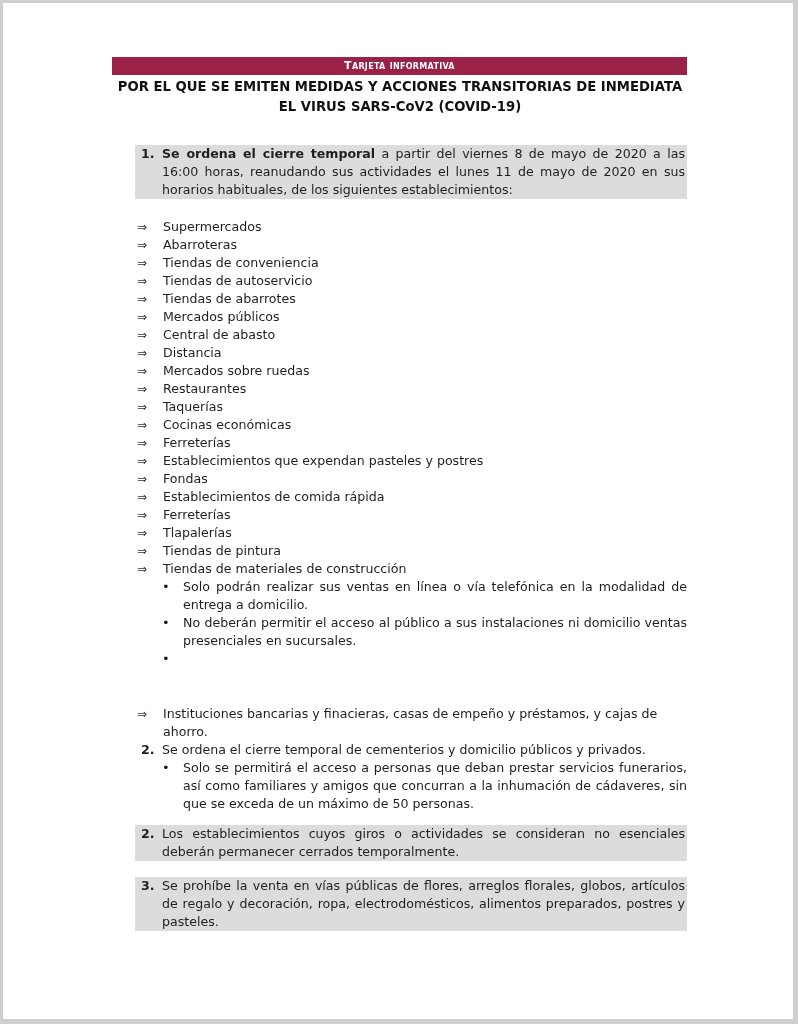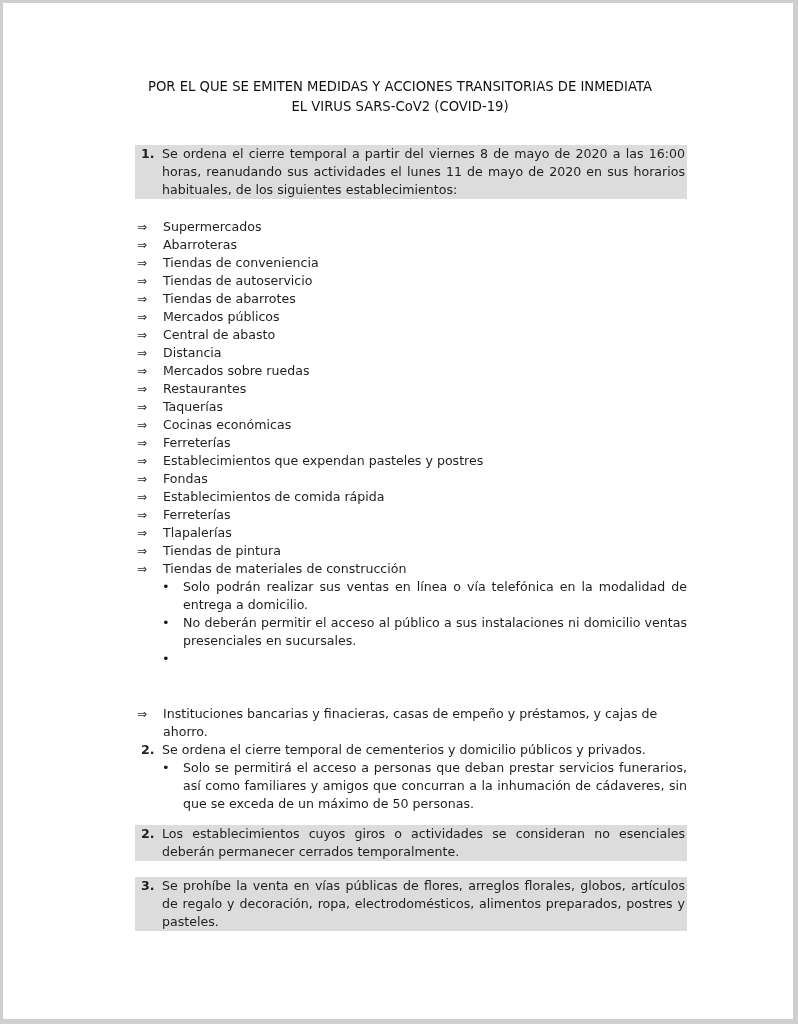--- a/index.html
+++ b/index.html
@@ -60,6 +60,7 @@
 
 <div class="page">
 
+  <div class="banner">Tarjeta informativa</div>
 
   <div class="title">
     <div>POR EL QUE SE EMITEN MEDIDAS Y ACCIONES TRANSITORIAS DE INMEDIATA</div>

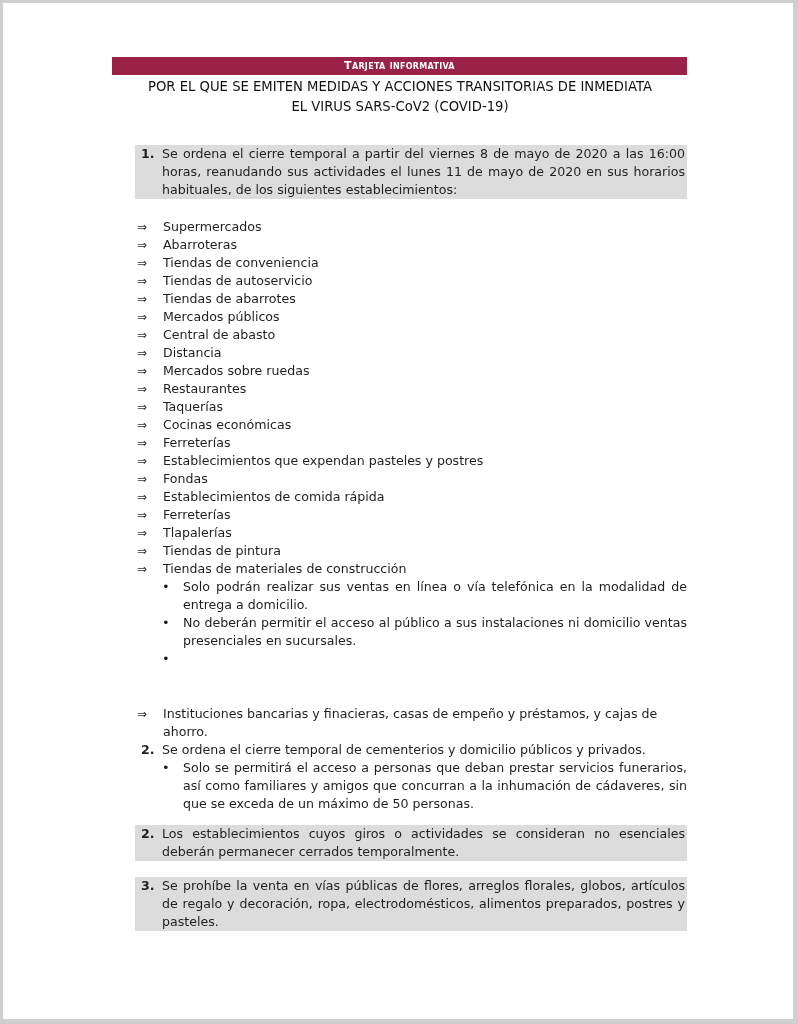--- a/index.html
+++ b/index.html
@@ -23,7 +23,7 @@
     }
     .title {
       position: absolute; left: 100px; top: 74px; width: 594px;
-      text-align: center; font-weight: normal; font-size: 13.2px; line-height: 20px;
+      text-align: center; font-weight: bold; font-size: 13.2px; line-height: 20px;
       color: #111;
     }
     .numbered {

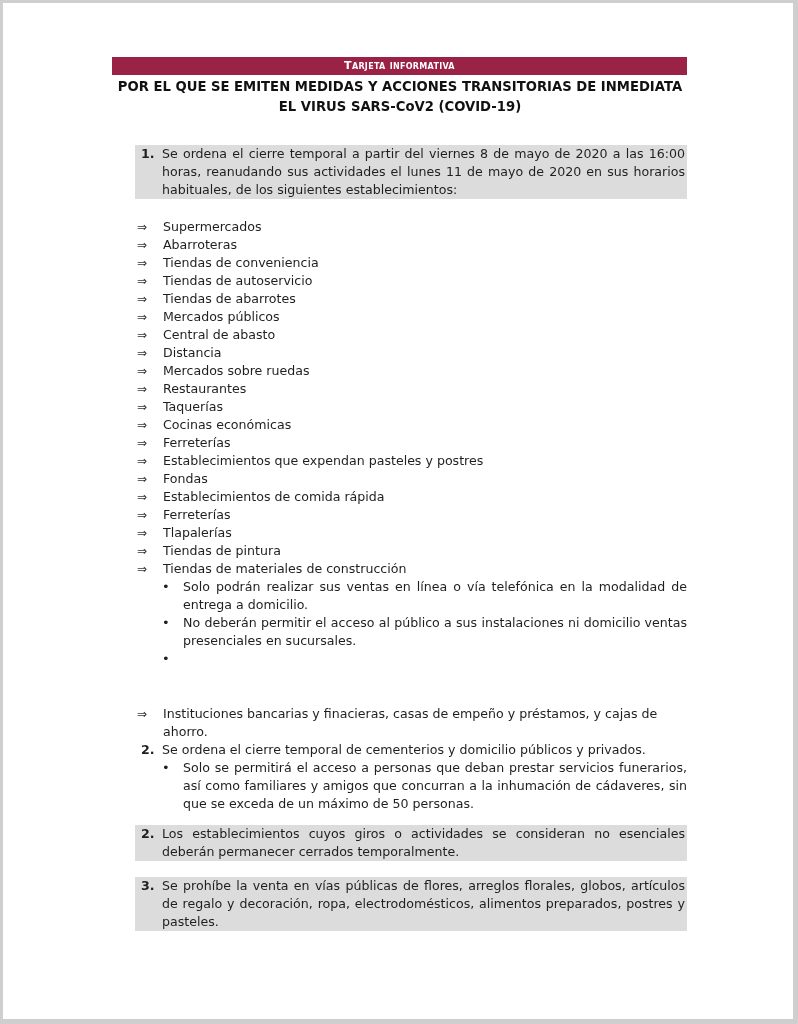--- a/index.html
+++ b/index.html
@@ -37,7 +37,7 @@
     .numbered .body {
       margin-left: 27px; text-align: justify; padding-right: 2px;
     }
-    .numbered .body b { font-weight: normal; margin-top: 46px; }
+    .numbered .body b { font-weight: bold; margin-top: 46px; }
     .arrow-list {
       position: absolute; left: 134px; width: 560px; margin: 0; padding: 0; list-style: none;
       font-size: 12.6px; line-height: 18px;

